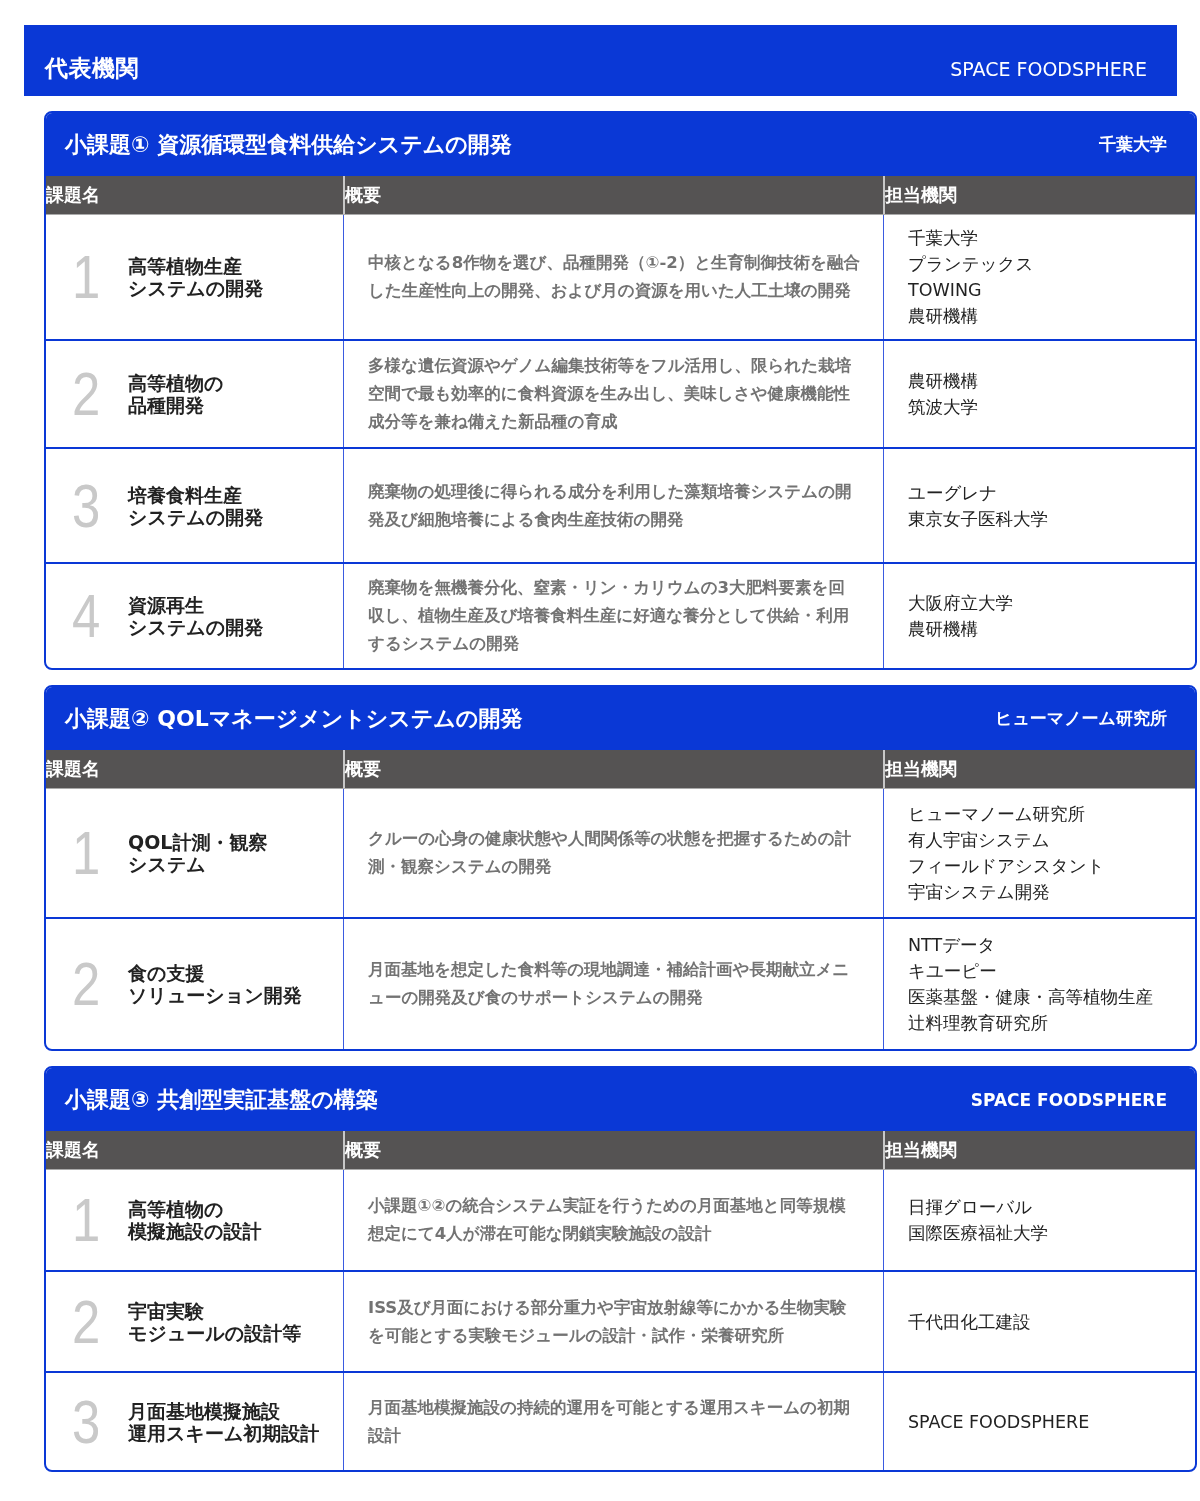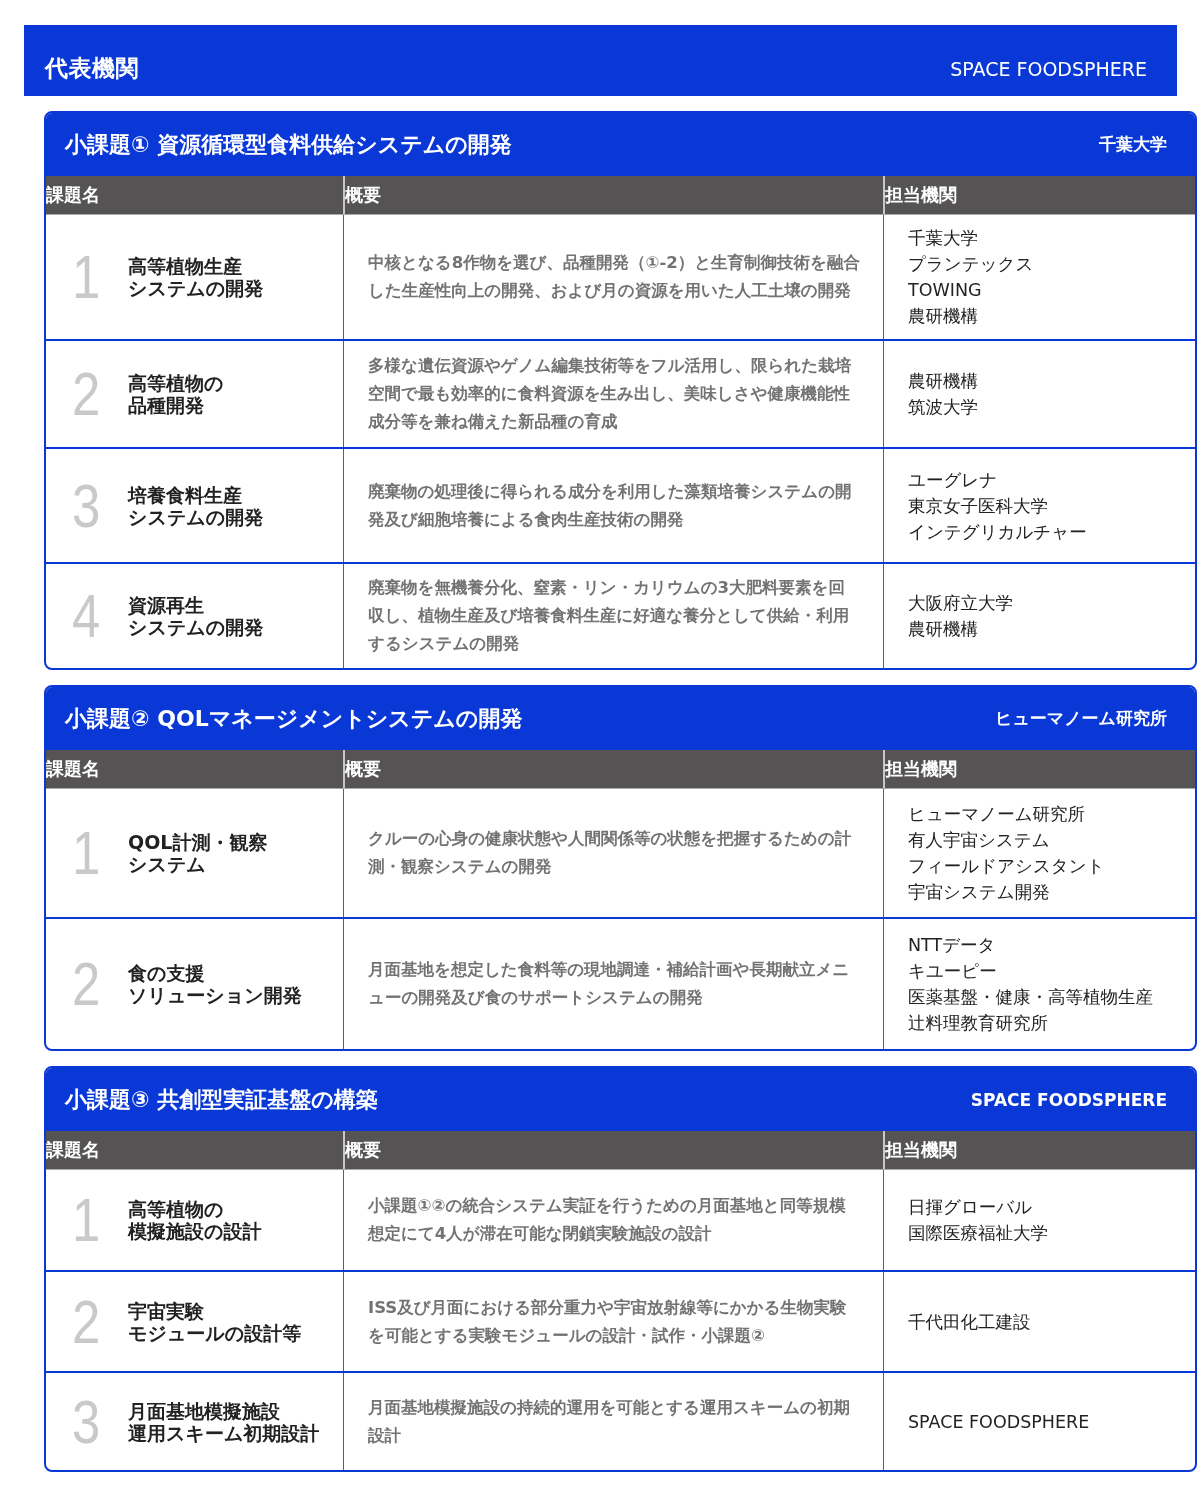--- a/index.html
+++ b/index.html
@@ -119,7 +119,6 @@
     <div class="c-org">
       <span>ユーグレナ</span>
       <span>東京女子医科大学</span>
-      <span>インテグリカルチャー</span>
     </div>
   </div>
   <div class="row" style="height:106px;">

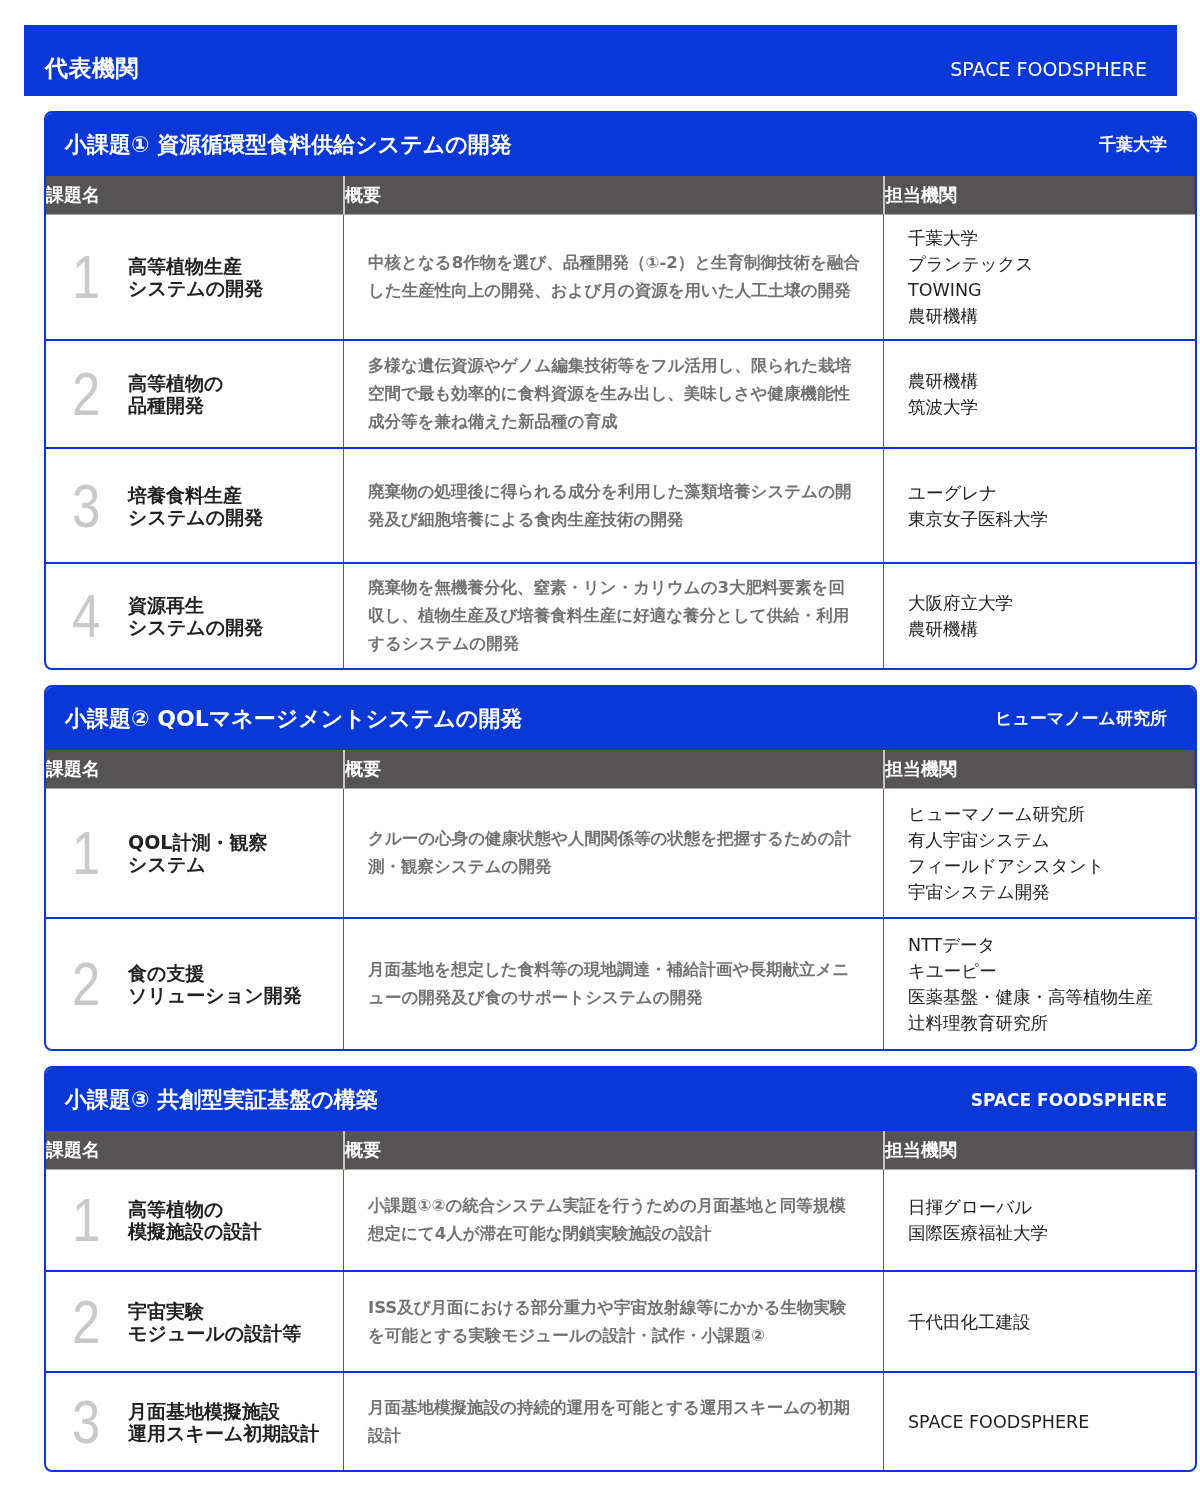--- a/index.html
+++ b/index.html
@@ -203,7 +203,7 @@
         <span class="name">宇宙実験
 モジュールの設計等</span>
       </div>
-    <div class="c-desc">ISS及び月面における部分重力や宇宙放射線等にかかる生物実験を可能とする実験モジュールの設計・試作・小課題②</div>
+    <div class="c-desc">ISS及び月面における部分重力や宇宙放射線等にかかる生物実験を可能とする実験モジュールの設計・試作・栄養研究所</div>
     <div class="c-org">
       <span>千代田化工建設</span>
     </div>

